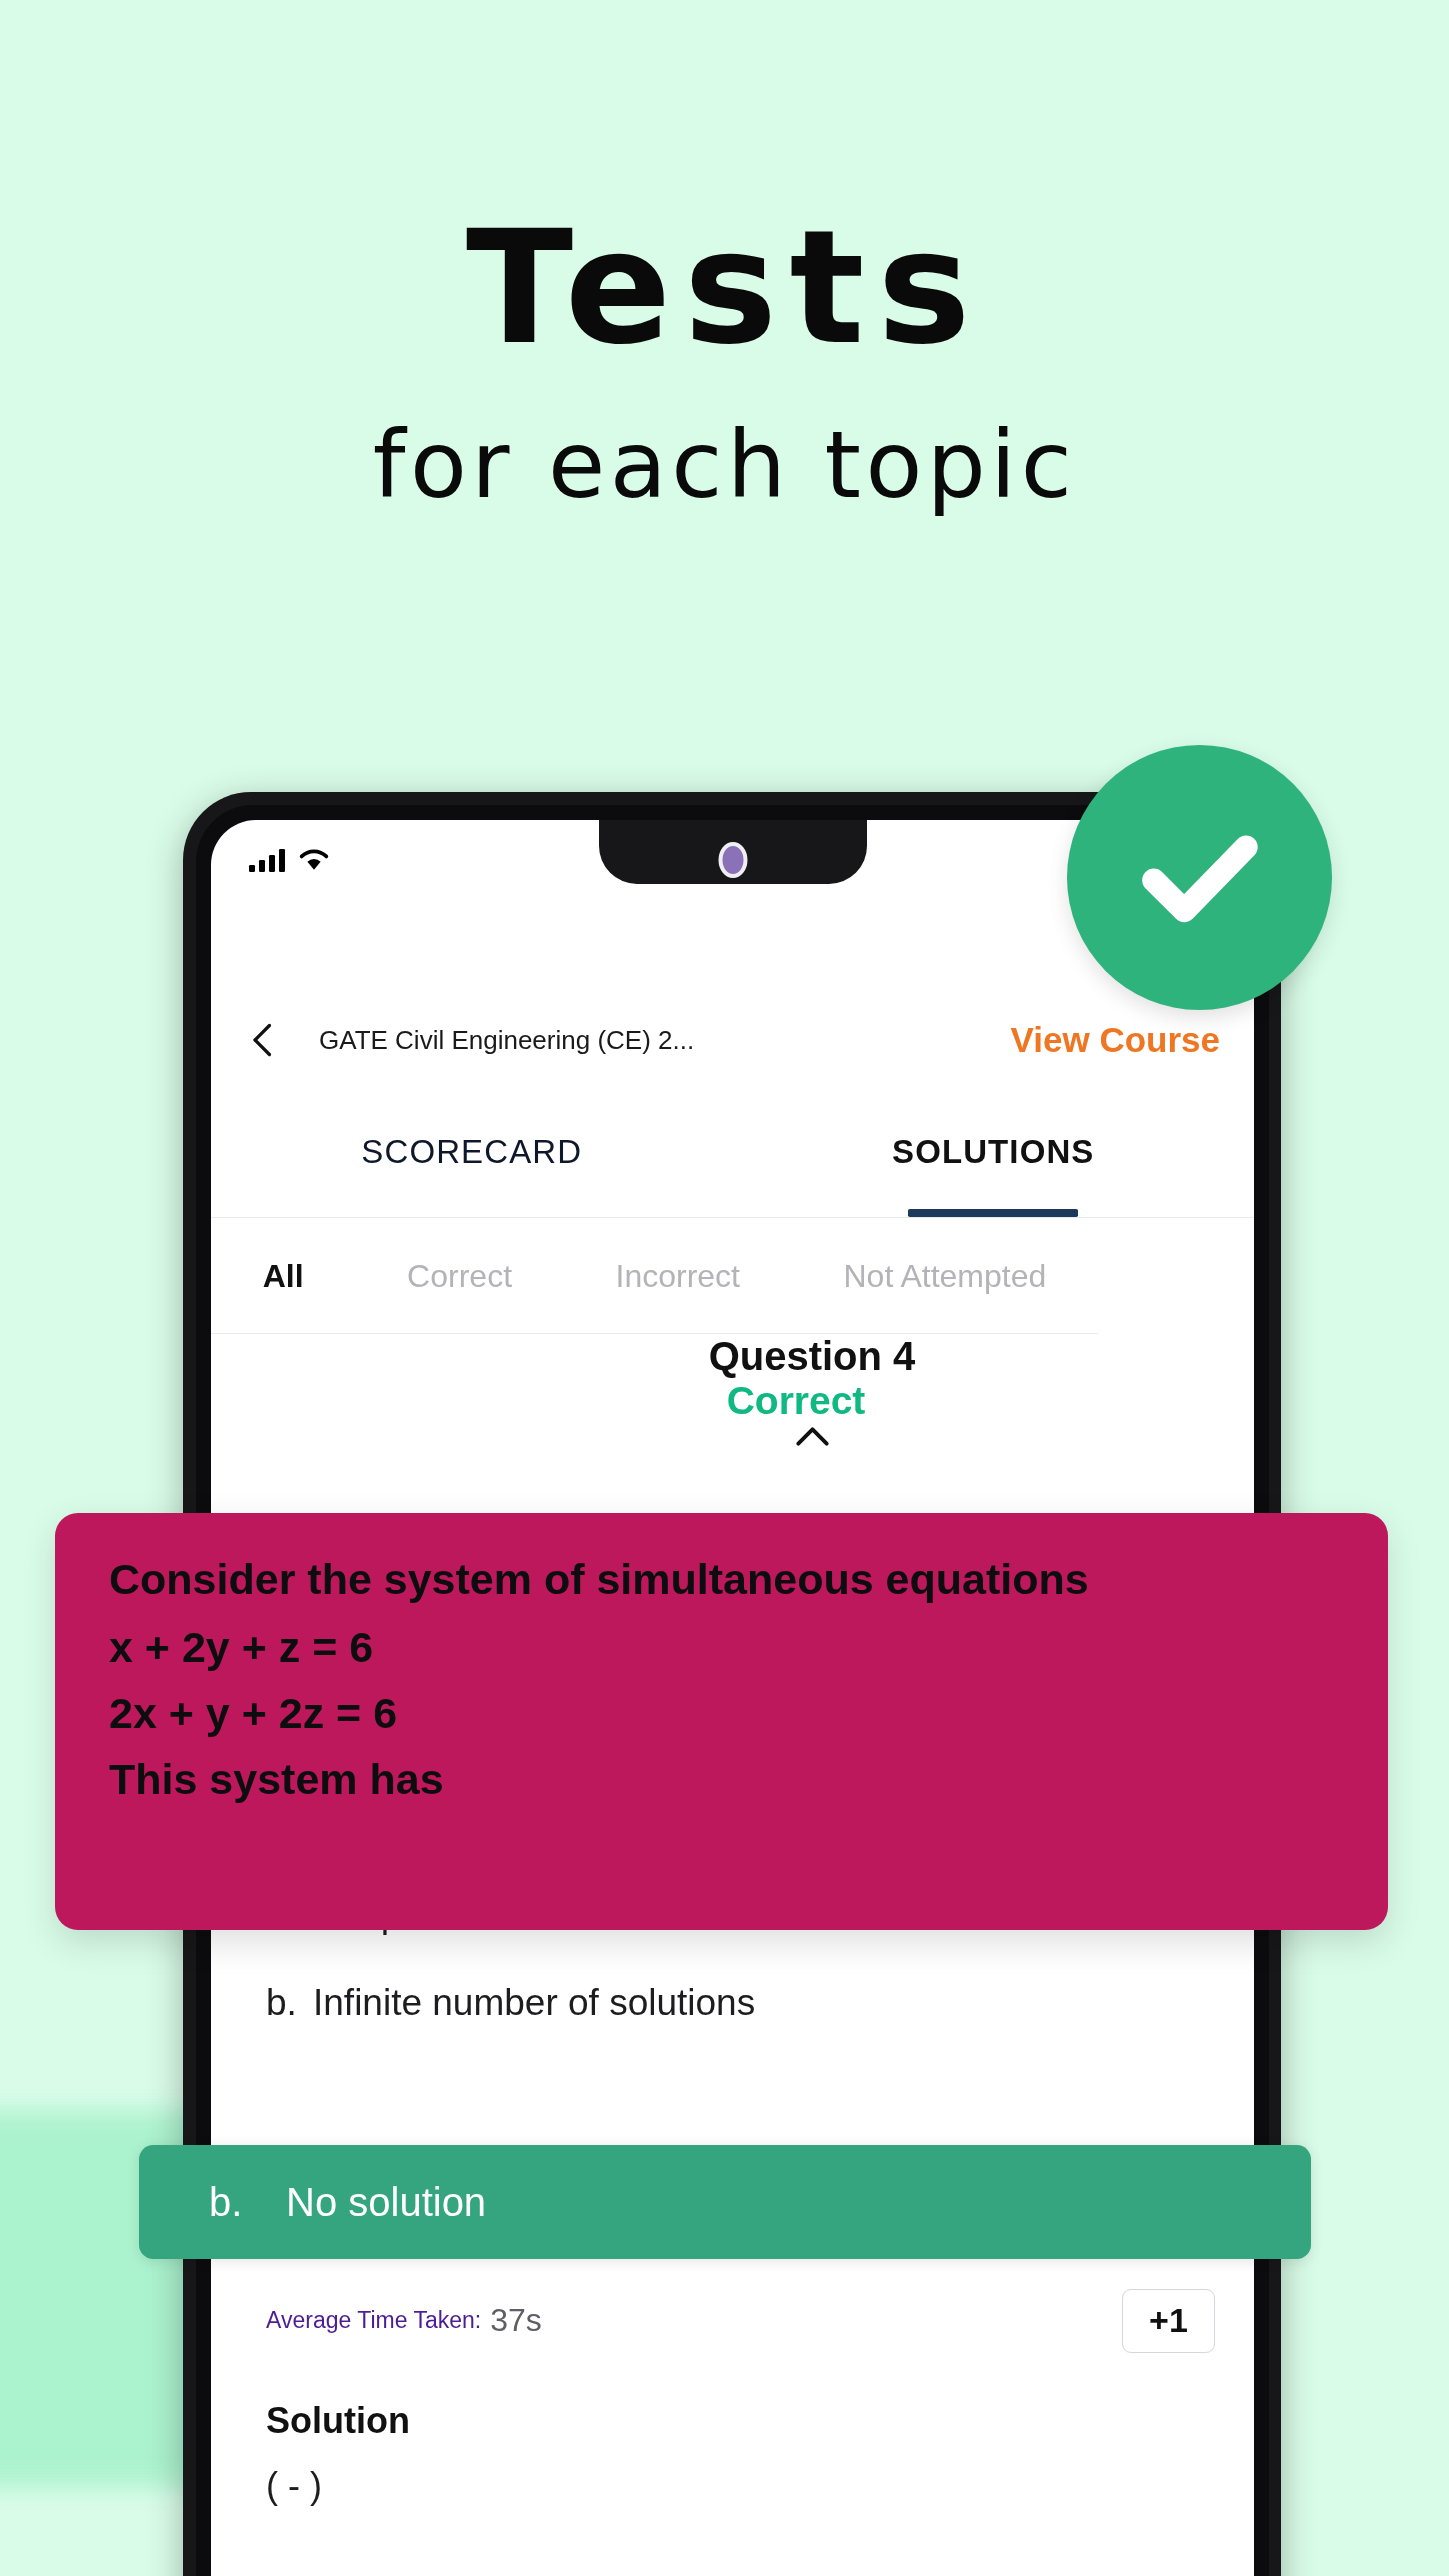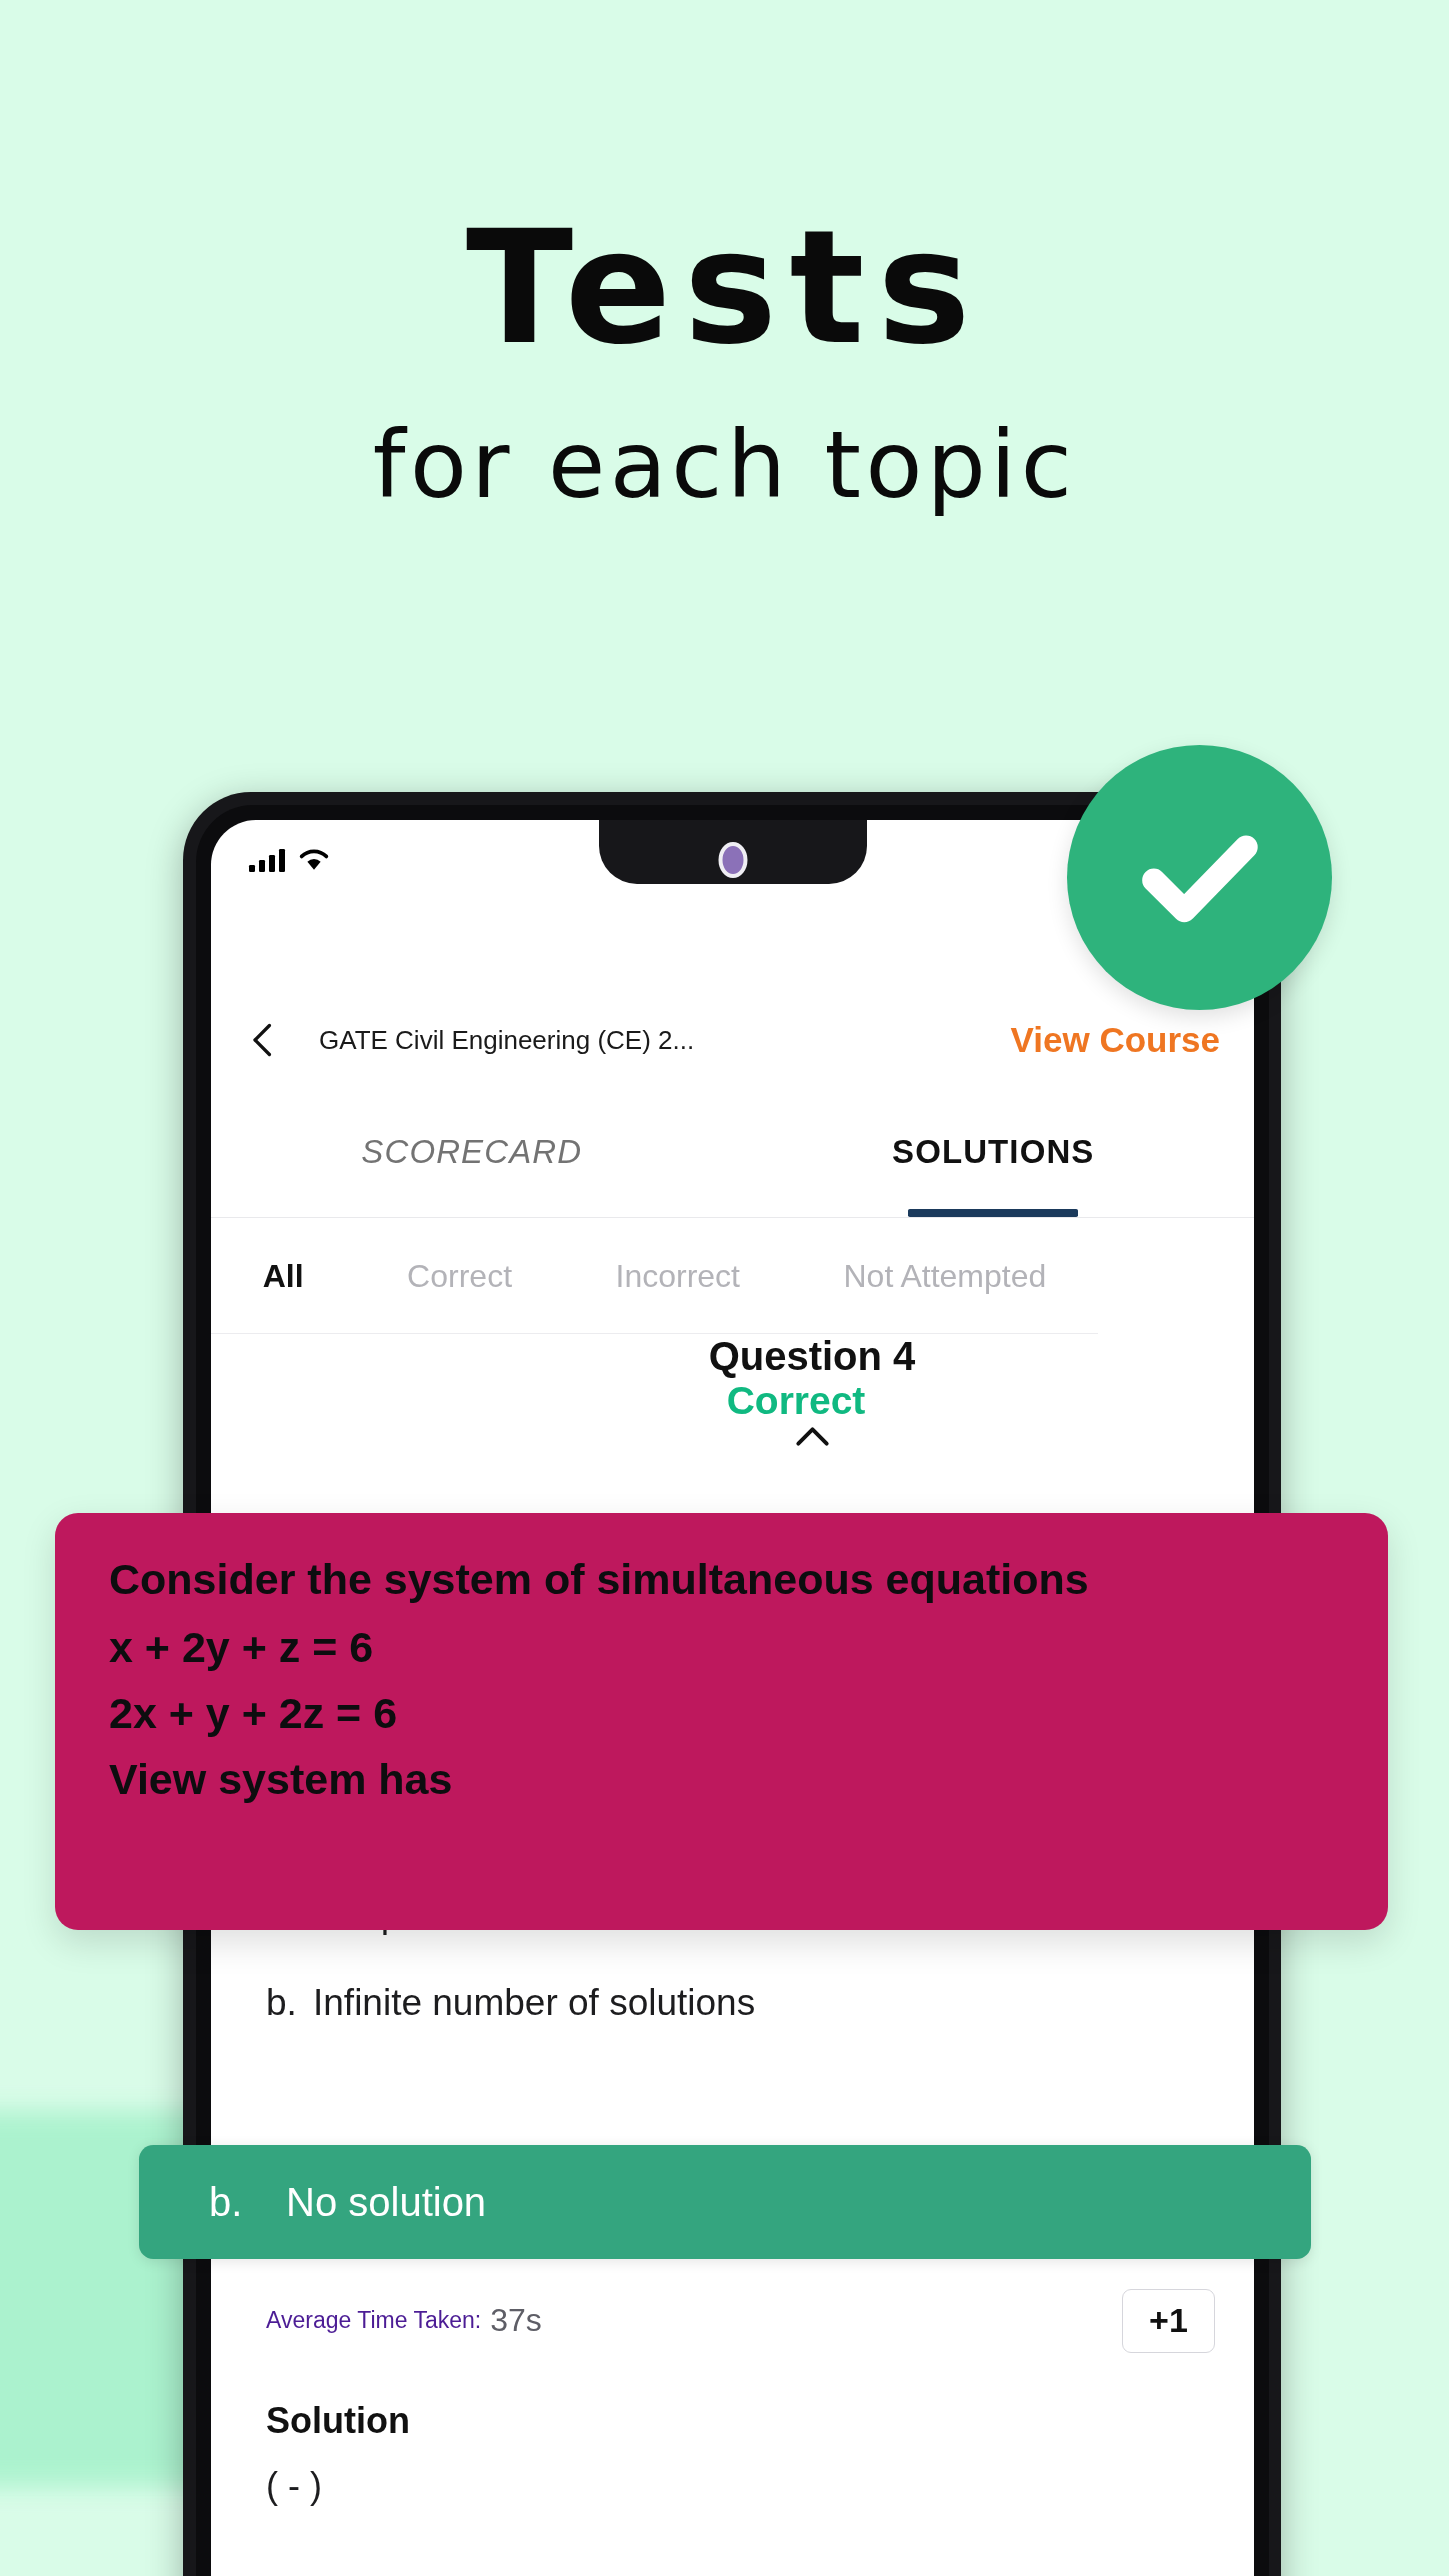--- a/index.html
+++ b/index.html
@@ -149,7 +149,7 @@
     position:relative;
     height:106px;
   }
-  .main-tab.inactive { color:#737373; font-weight:500;font-style:italic; }
+  .main-tab.inactive { color:#0f172a; font-weight:500; }
   .main-tab.active { color:#111; font-weight:600; }
   .main-tab.active::after {
     content:""; position:absolute;

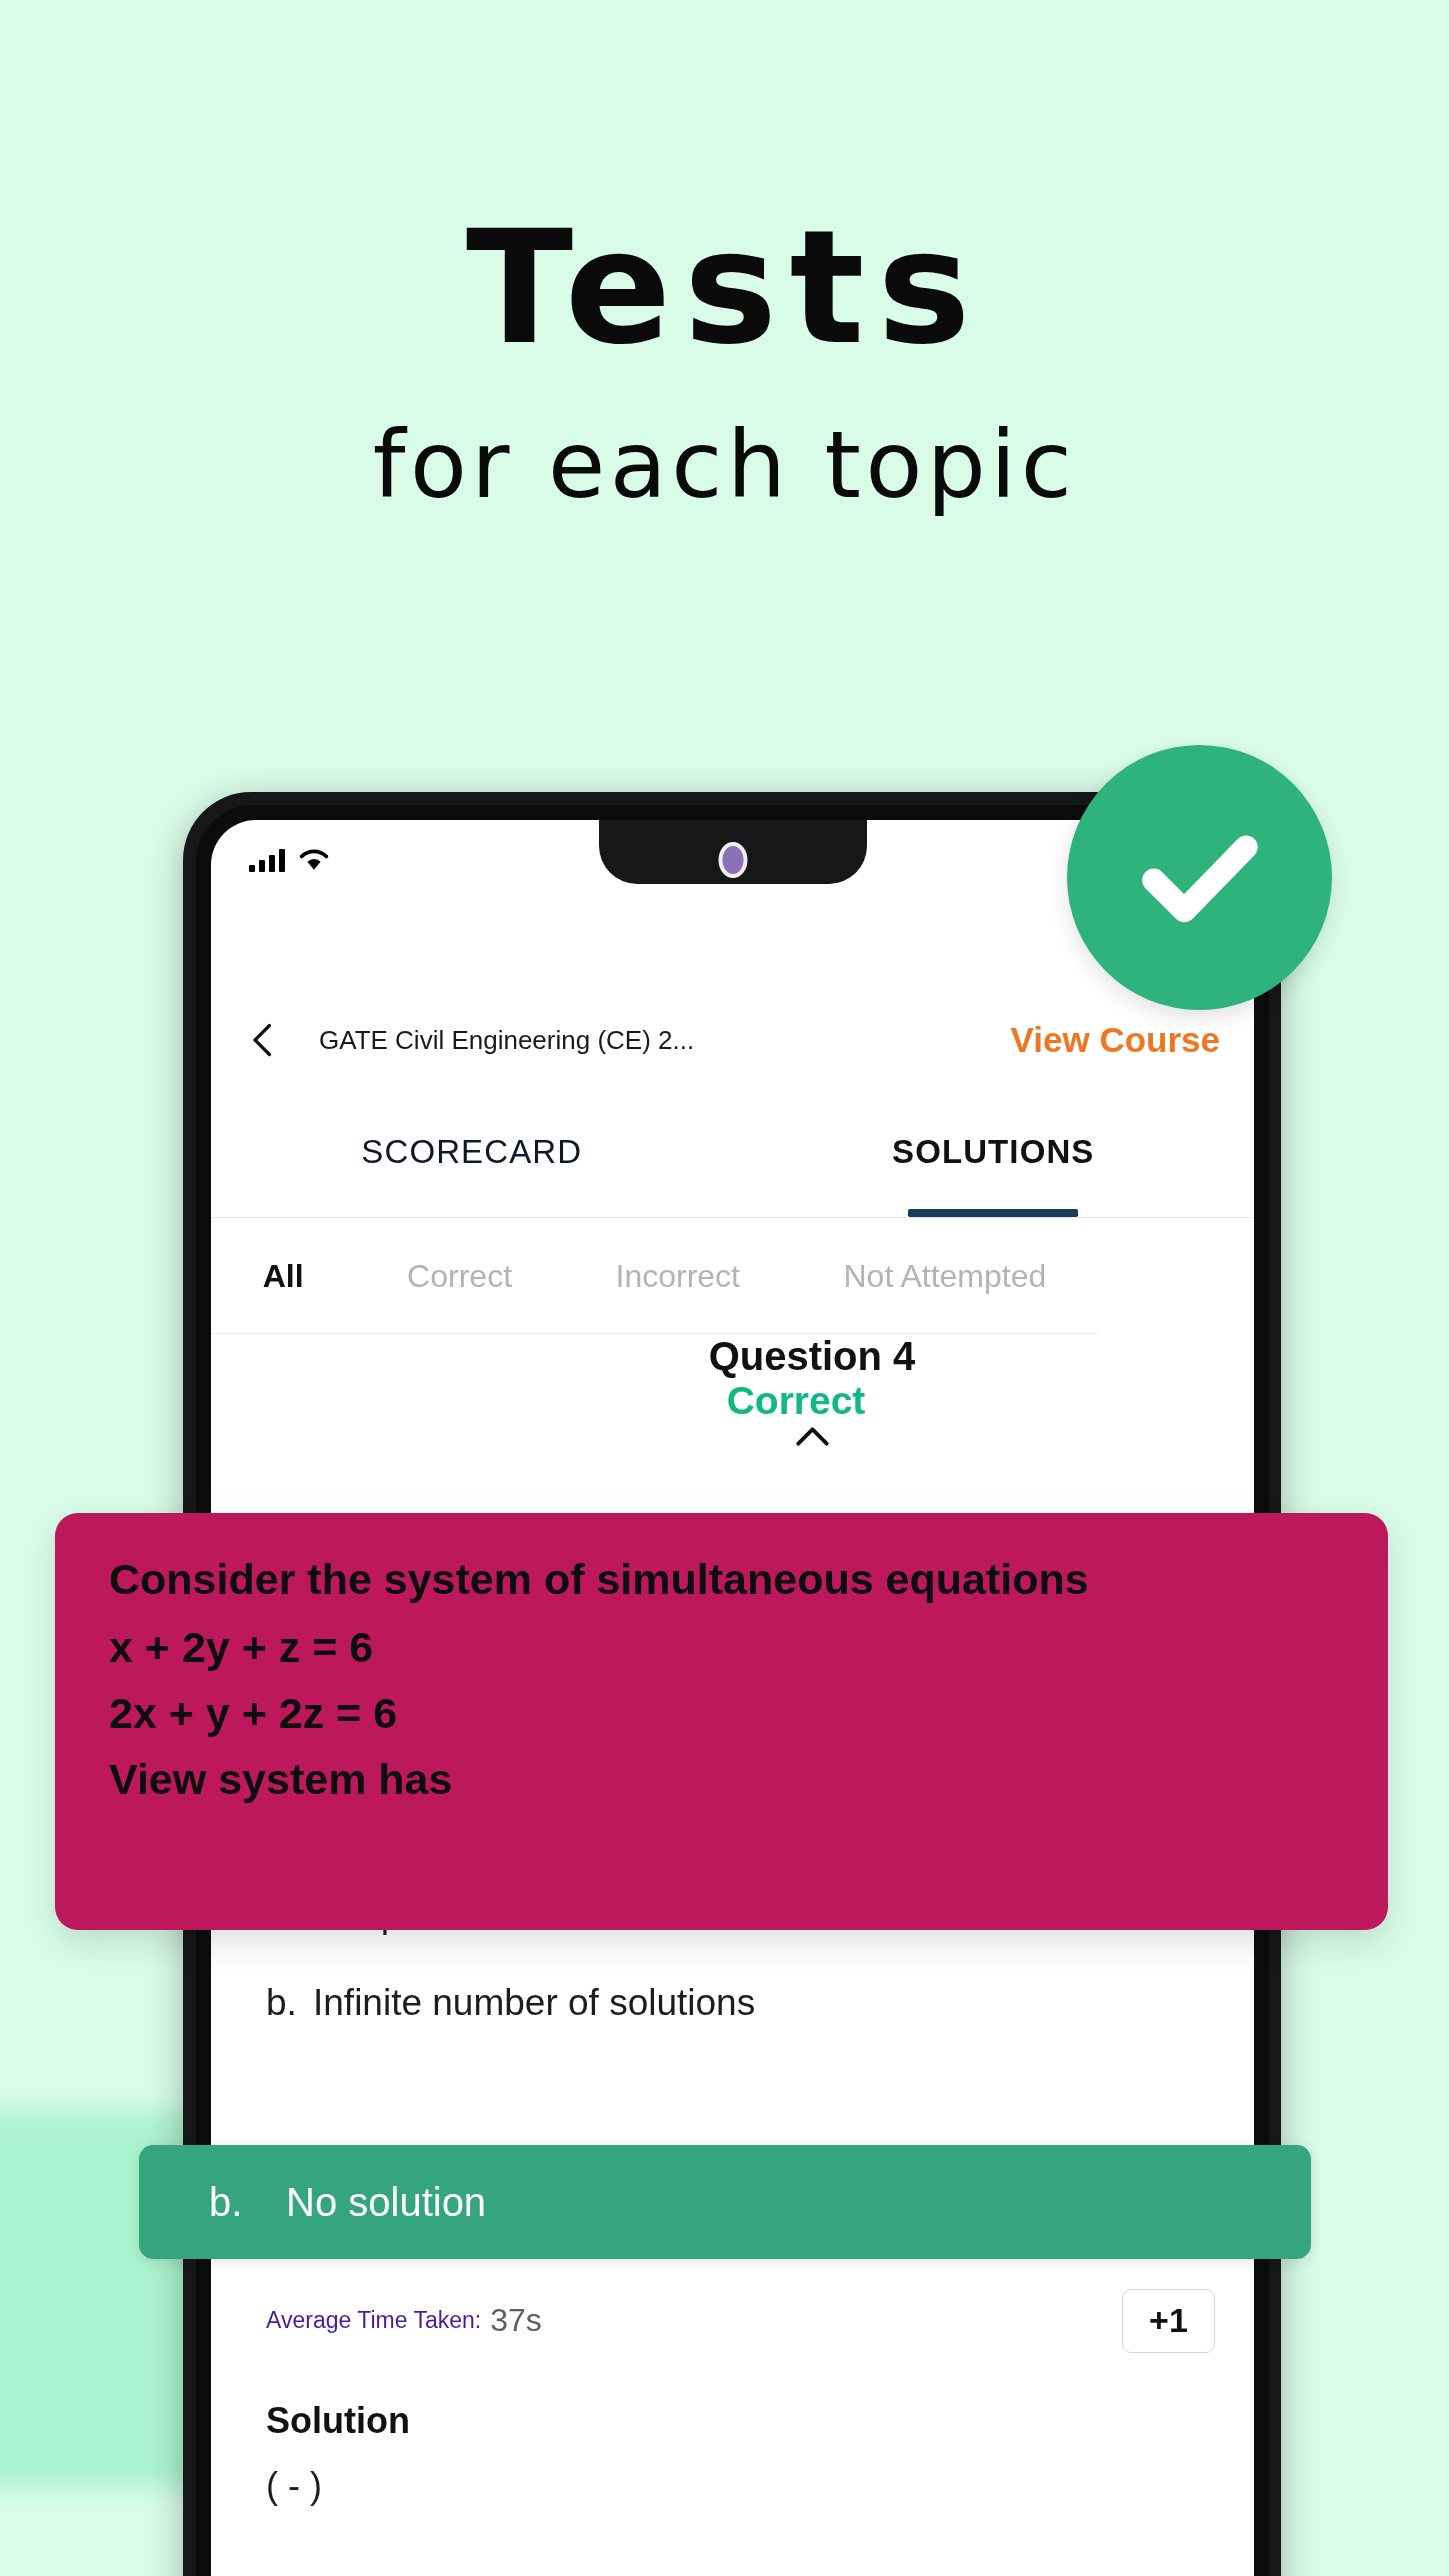--- a/index.html
+++ b/index.html
@@ -394,7 +394,7 @@
   <div class="q-stem">Consider the system of simultaneous equations</div>
   <div class="q-eq">x + 2y + z = 6</div>
   <div class="q-eq">2x + y + 2z =  6</div>
-  <div class="q-tail">View system has</div>
+  <div class="q-tail">This system has</div>
 </div>
 
 <div id="check-badge">

